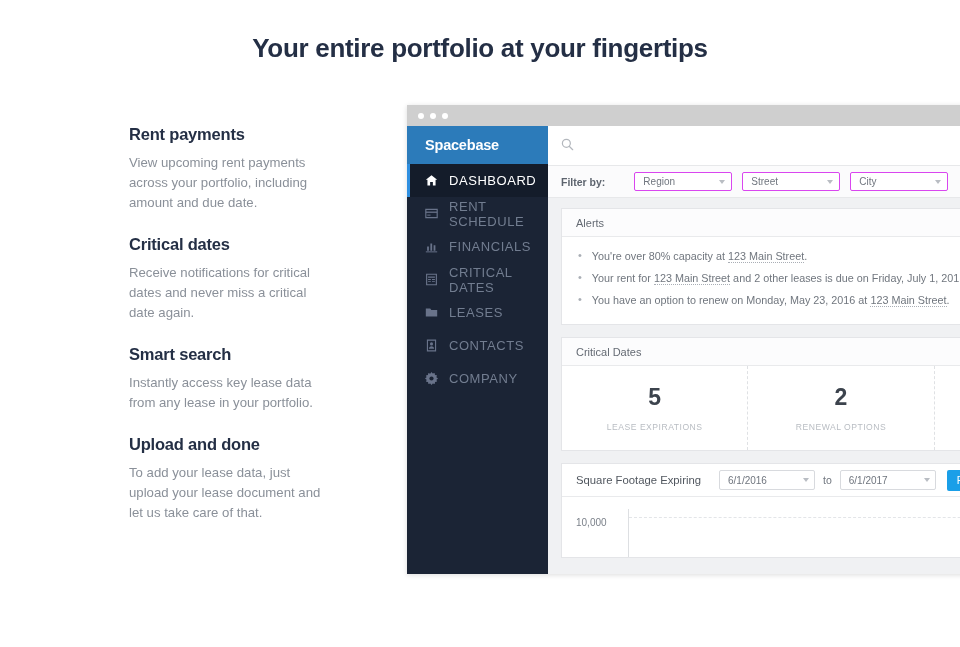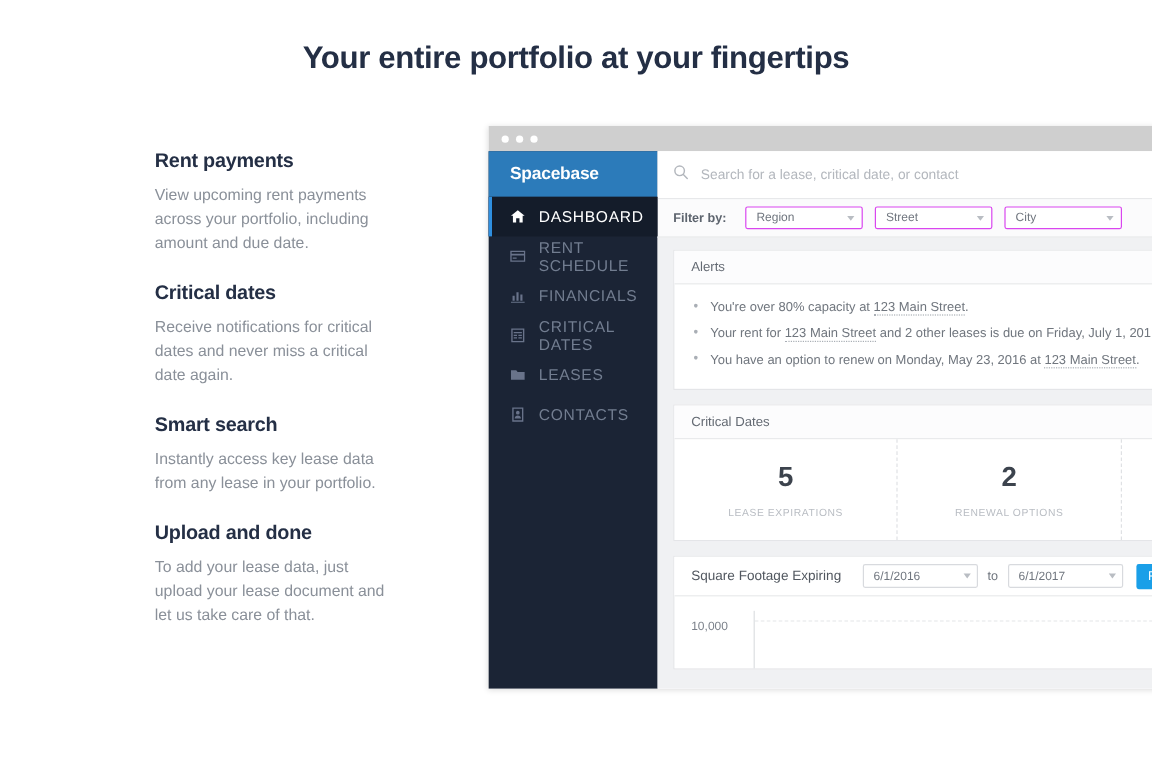--- a/index.html
+++ b/index.html
@@ -457,7 +457,6 @@
                 <path d="M10.4 10.4l4 4" stroke="#b3b7bd" stroke-width="1.5" fill="none" stroke-linecap="round"></path>
               </svg>
           </span>
-          <span class="search-placeholder">Search for a lease, critical date, or contact</span>
         </div>
 
         <div class="filterbar">

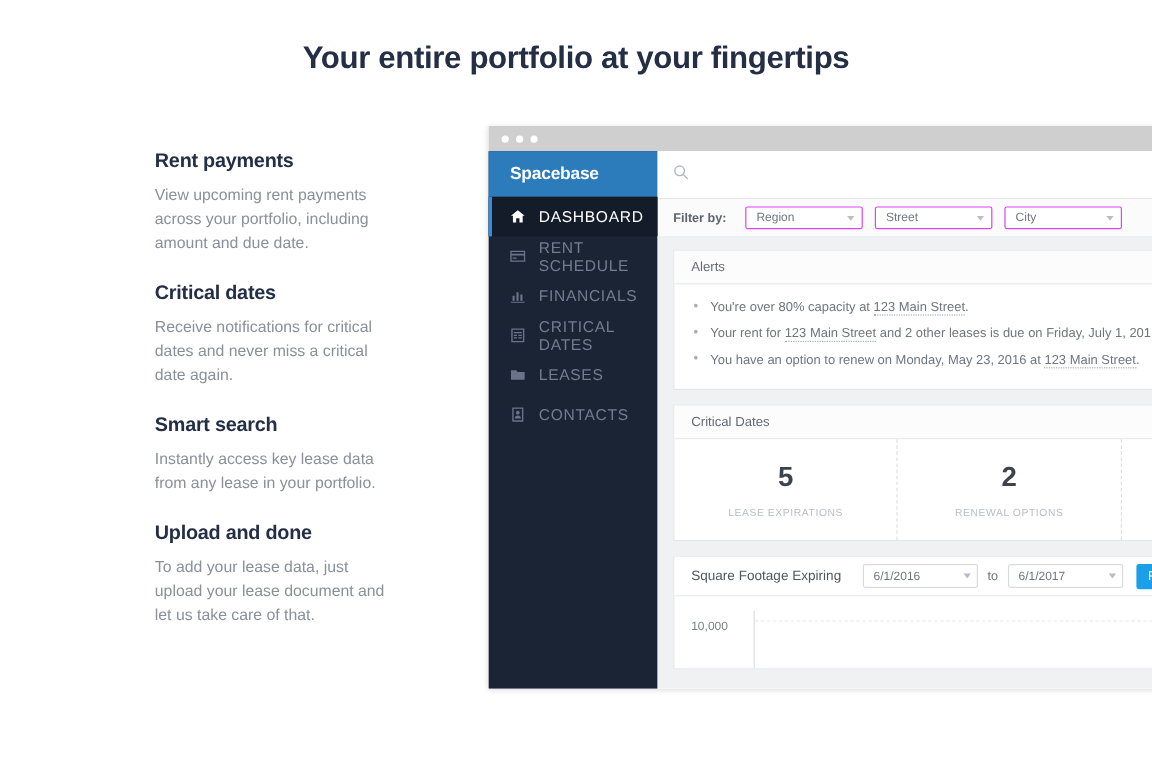--- a/index.html
+++ b/index.html
@@ -175,7 +175,7 @@
     font-size: 10.5px;
     color: #5d646e;
     font-weight: bold;
-    margin-right: 16px;
+    margin-right: 29px;
   }
   .select {
     height: 19px;

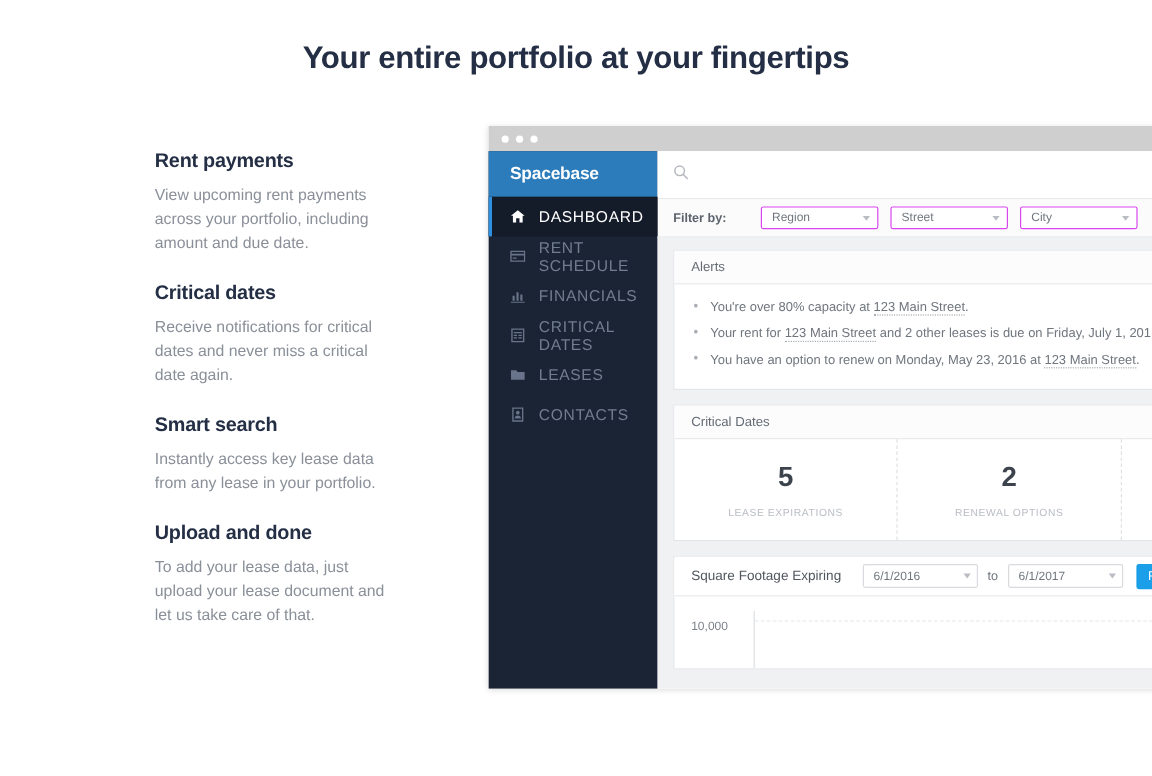--- a/index.html
+++ b/index.html
@@ -444,6 +444,15 @@
             <span>CONTACTS</span>
           </div>
 
+          <div class="nav-item">
+            <span class="nav-icon">
+              <svg width="13" height="13" viewBox="0 0 16 16">
+                  <path d="M8 0l1.5 1.9 2.3-.7.5 2.4 2.4.5-.7 2.3L16 8l-1.9 1.5.7 2.3-2.4.5-.5 2.4-2.3-.7L8 16l-1.5-1.9-2.3.7-.5-2.4-2.4-.5.7-2.3L0 8l1.9-1.5-.7-2.3 2.4-.5.5-2.4 2.3.7z"></path>
+                  <circle cx="8" cy="8" r="2.6" fill="#1b2435"></circle>
+                </svg>
+            </span>
+            <span>COMPANY</span>
+          </div>
 
         </div>
       </div>

